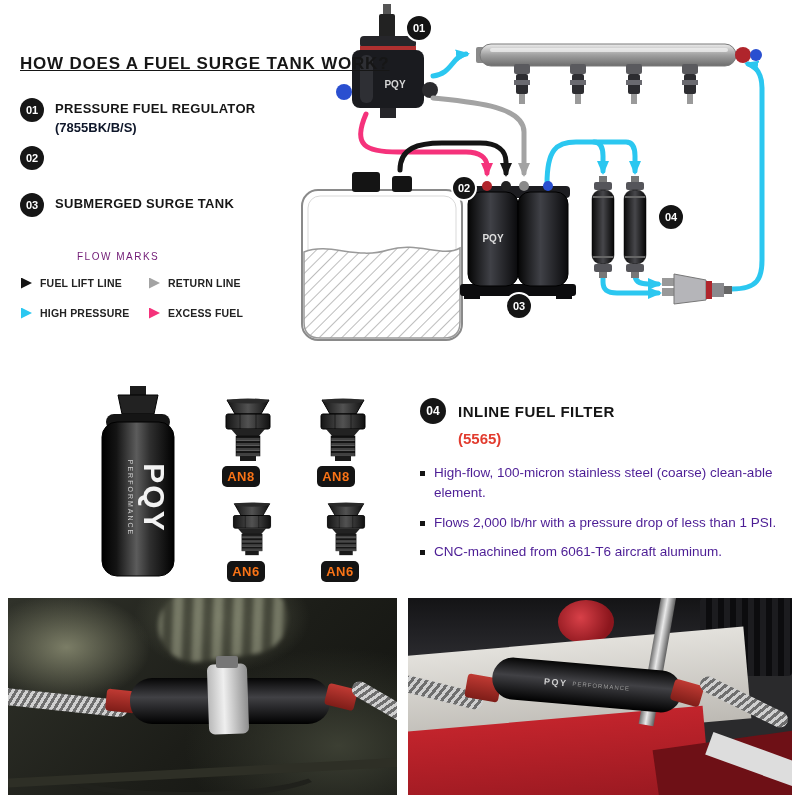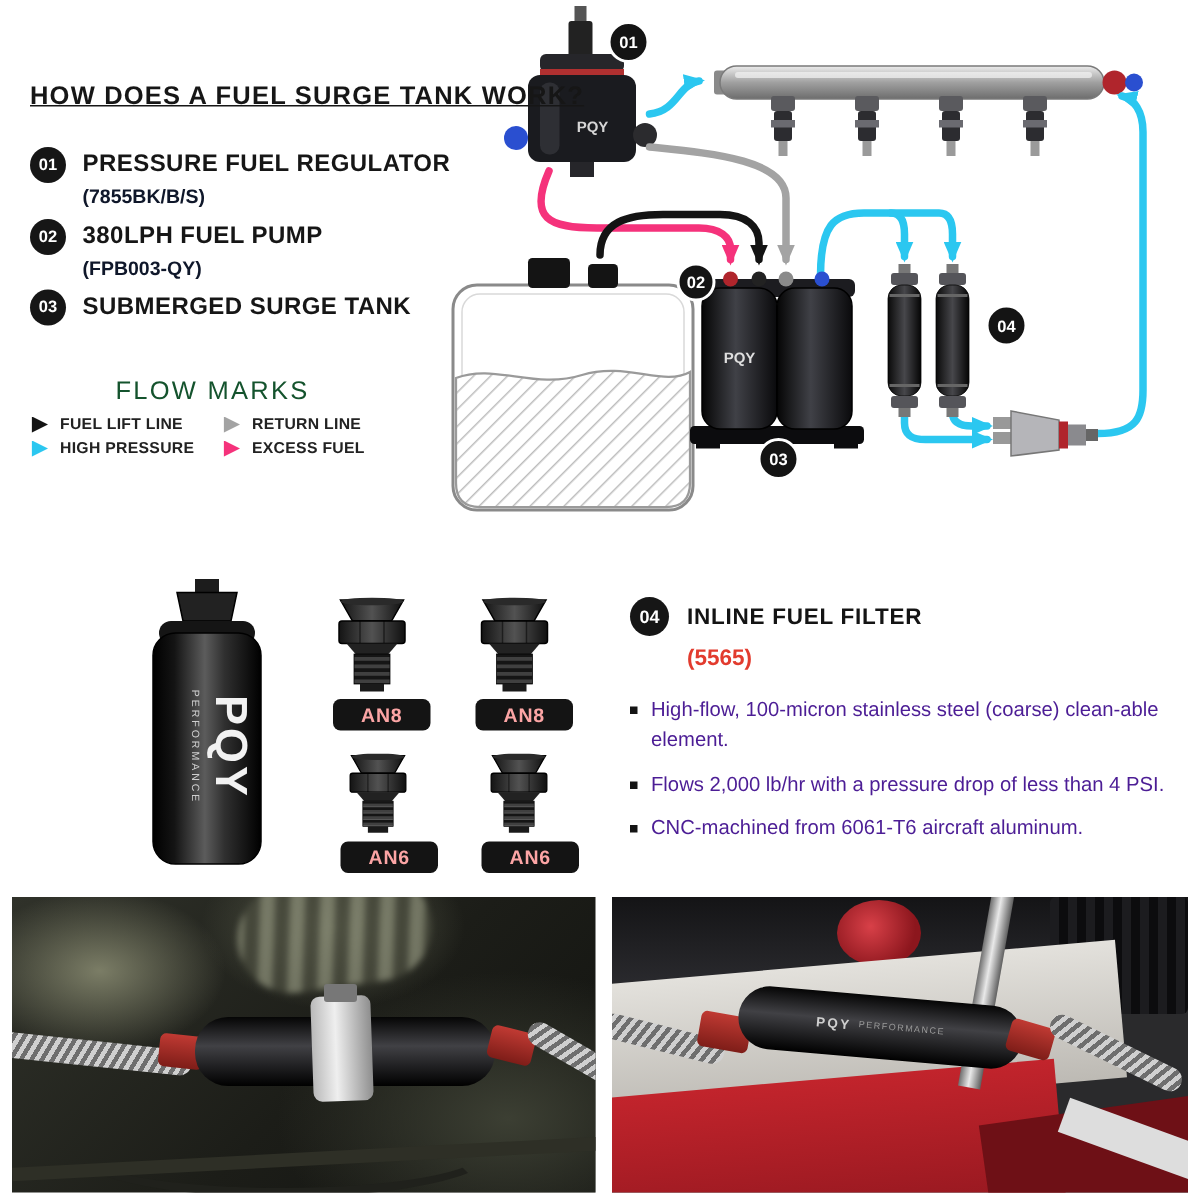--- a/index.html
+++ b/index.html
@@ -10,7 +10,7 @@
   .page-title { position:absolute; left:20px; top:54px; font-size:17px; font-weight:bold; letter-spacing:.8px; color:#161616;text-decoration:underline; }
   .part-item { position:absolute; left:20px; display:flex; gap:11px; align-items:flex-start; }
   .badge { display:inline-flex; align-items:center; justify-content:center; width:24px; height:24px; border-radius:50%; background:#161616; color:#fff; font-size:11px; font-weight:bold; flex:0 0 auto; }
-  .part-name { font-size:16px; font-weight:bold; color:#161616; letter-spacing:.3px; padding-top:3px; }
+  .part-name { font-size:13px; font-weight:bold; color:#161616; letter-spacing:.3px; padding-top:3px; }
   .part-code { font-size:13px; color:#0f172a; margin-top:4px; font-weight:bold; }
   .flow-title { position:absolute; left:77px; top:251px; font-size:17px; letter-spacing:1.5px; color:#14532d; }
   .flow-grid { position:absolute; left:21px; top:277px; display:grid; grid-template-columns:128px 140px; row-gap:4px; }

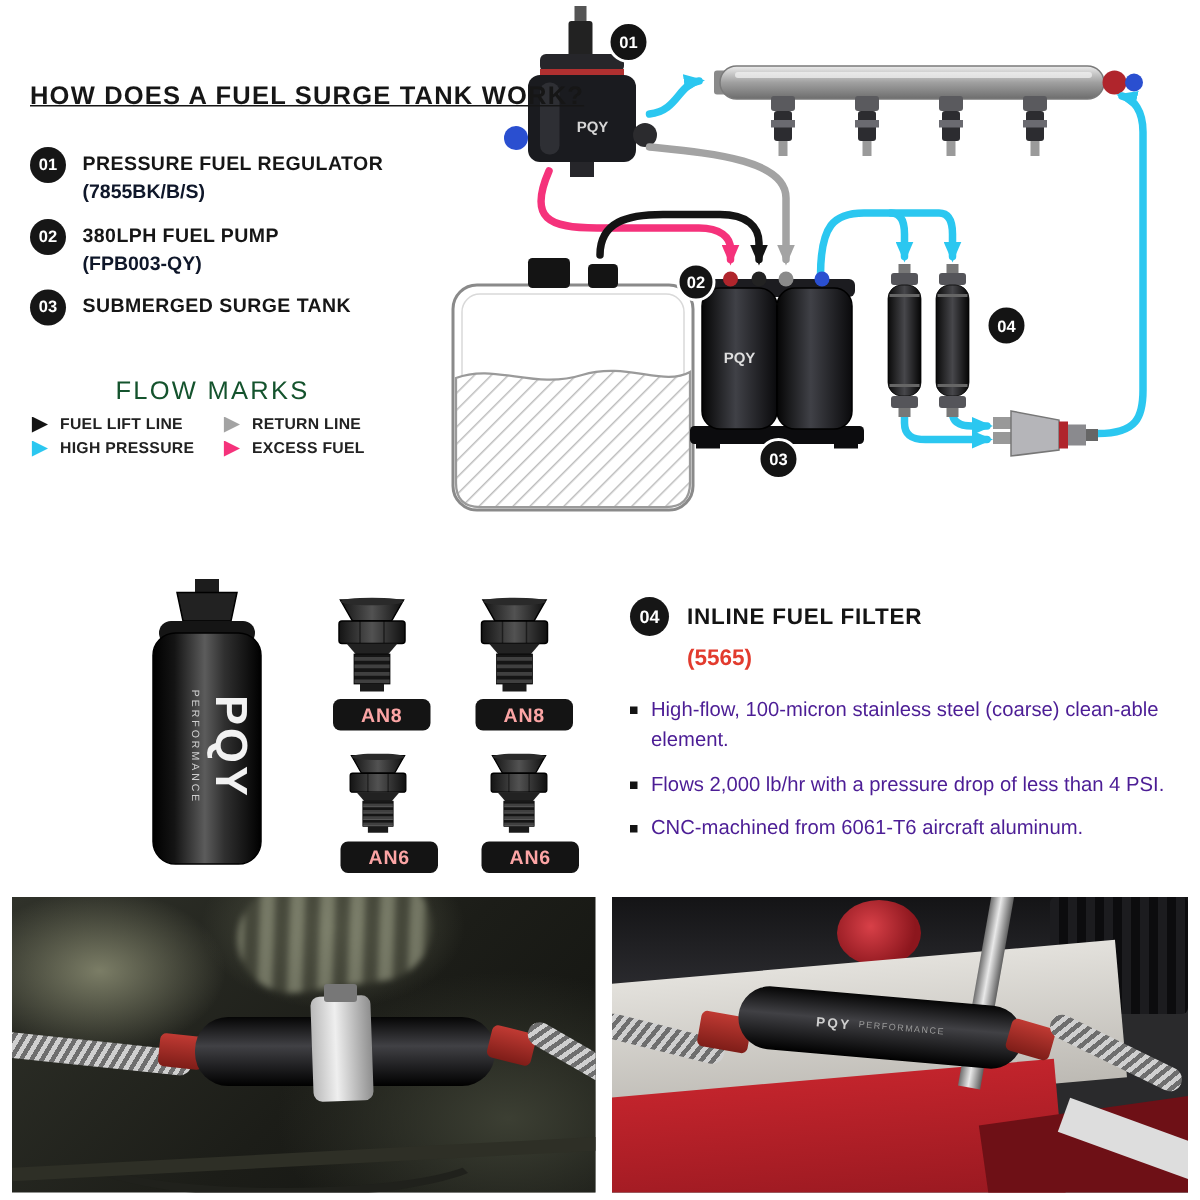--- a/index.html
+++ b/index.html
@@ -221,10 +221,6 @@
   </div>
   <div class="part-item" style="top:146px">
     <span class="badge">02</span>
-    <div>
-      <div class="part-name">380LPH FUEL PUMP</div>
-      <div class="part-code">(FPB003-QY)</div>
-    </div>
   </div>
   <div class="part-item" style="top:193px">
     <span class="badge">03</span>

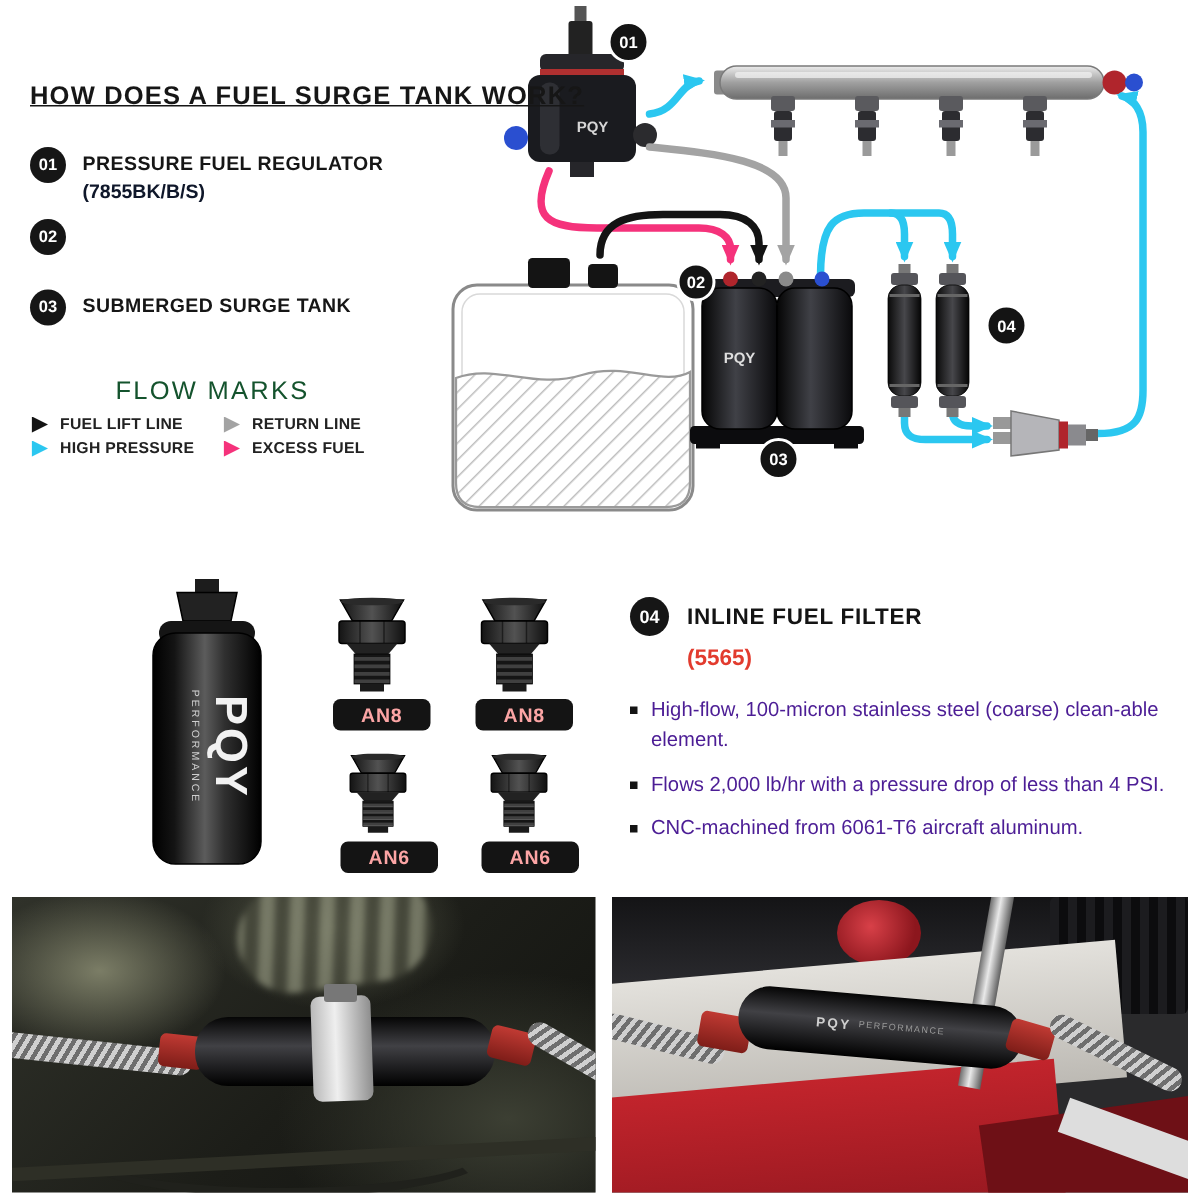--- a/index.html
+++ b/index.html
@@ -12,7 +12,7 @@
   .badge { display:inline-flex; align-items:center; justify-content:center; width:24px; height:24px; border-radius:50%; background:#161616; color:#fff; font-size:11px; font-weight:bold; flex:0 0 auto; }
   .part-name { font-size:13px; font-weight:bold; color:#161616; letter-spacing:.3px; padding-top:3px; }
   .part-code { font-size:13px; color:#0f172a; margin-top:4px; font-weight:bold; }
-  .flow-title { position:absolute; left:77px; top:251px; font-size:17px; letter-spacing:1.5px; color:#14532d; }
+  .flow-title { position:absolute; left:77px; top:251px; font-size:10px; letter-spacing:1.5px; color:#701a75; }
   .flow-grid { position:absolute; left:21px; top:277px; display:grid; grid-template-columns:128px 140px; row-gap:4px; }
   .flow-item { display:flex; align-items:center; gap:8px; font-size:10.5px; color:#222; letter-spacing:.2px; font-weight:bold; }
   .flow-arrow { width:11px; height:11px; clip-path:polygon(0 0,100% 50%,0 100%); flex:0 0 auto; }

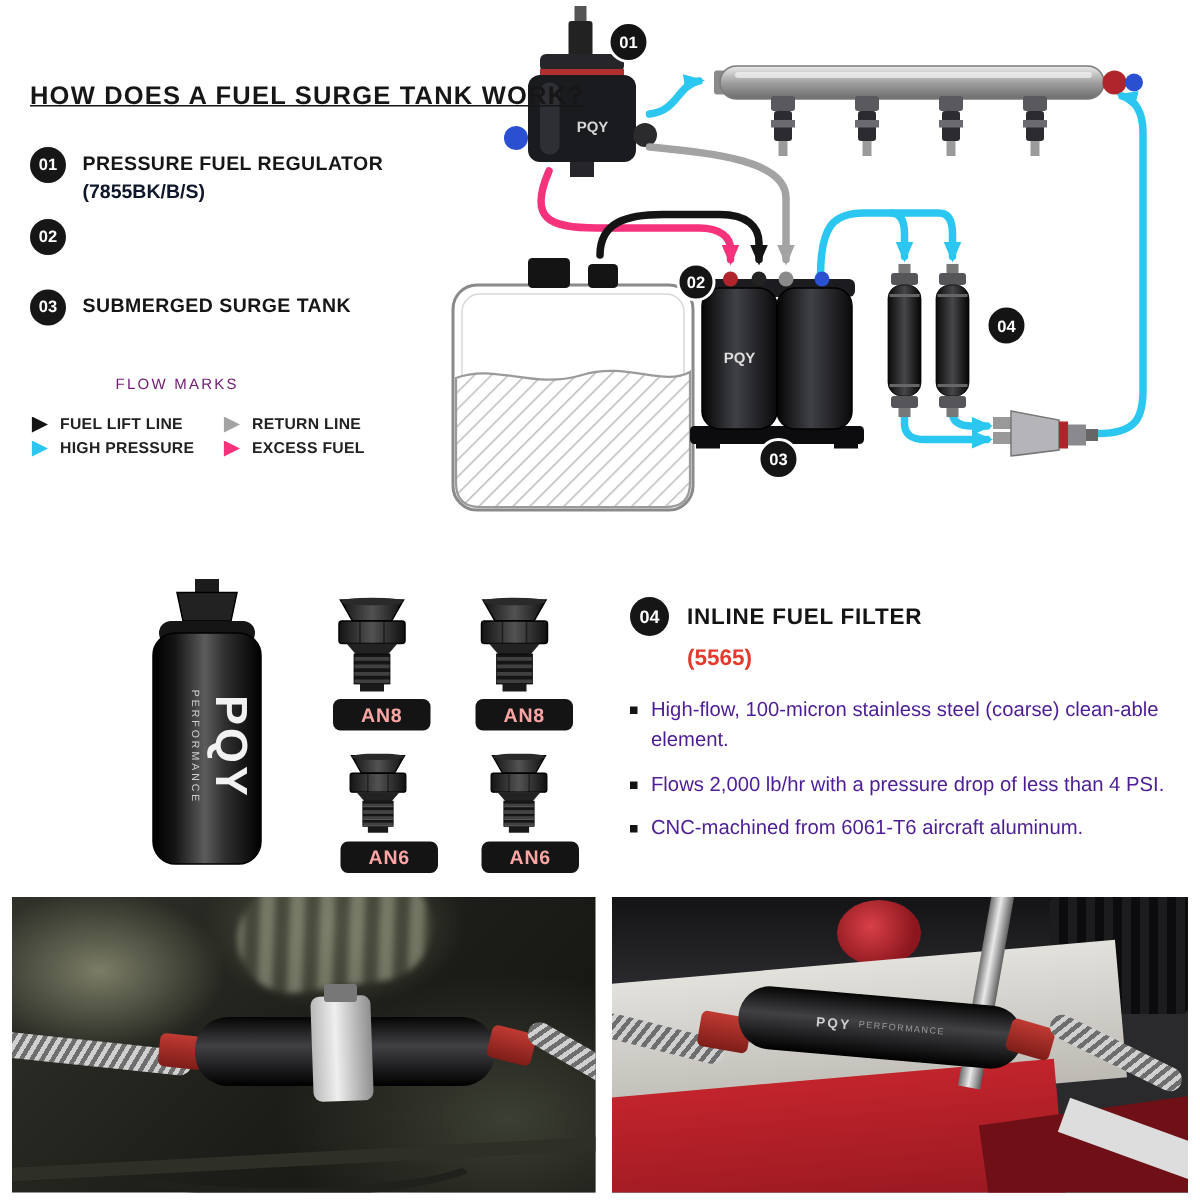--- a/index.html
+++ b/index.html
@@ -13,7 +13,7 @@
   .part-name { font-size:13px; font-weight:bold; color:#161616; letter-spacing:.3px; padding-top:3px; }
   .part-code { font-size:13px; color:#0f172a; margin-top:4px; font-weight:bold; }
   .flow-title { position:absolute; left:77px; top:251px; font-size:10px; letter-spacing:1.5px; color:#701a75; }
-  .flow-grid { position:absolute; left:21px; top:277px; display:grid; grid-template-columns:128px 140px; row-gap:4px; }
+  .flow-grid { position:absolute; left:21px; top:277px; display:grid; grid-template-columns:128px 140px; row-gap:18px; }
   .flow-item { display:flex; align-items:center; gap:8px; font-size:10.5px; color:#222; letter-spacing:.2px; font-weight:bold; }
   .flow-arrow { width:11px; height:11px; clip-path:polygon(0 0,100% 50%,0 100%); flex:0 0 auto; }
   .fa-black { background:#141414; } .fa-gray { background:#a3a3a3; }

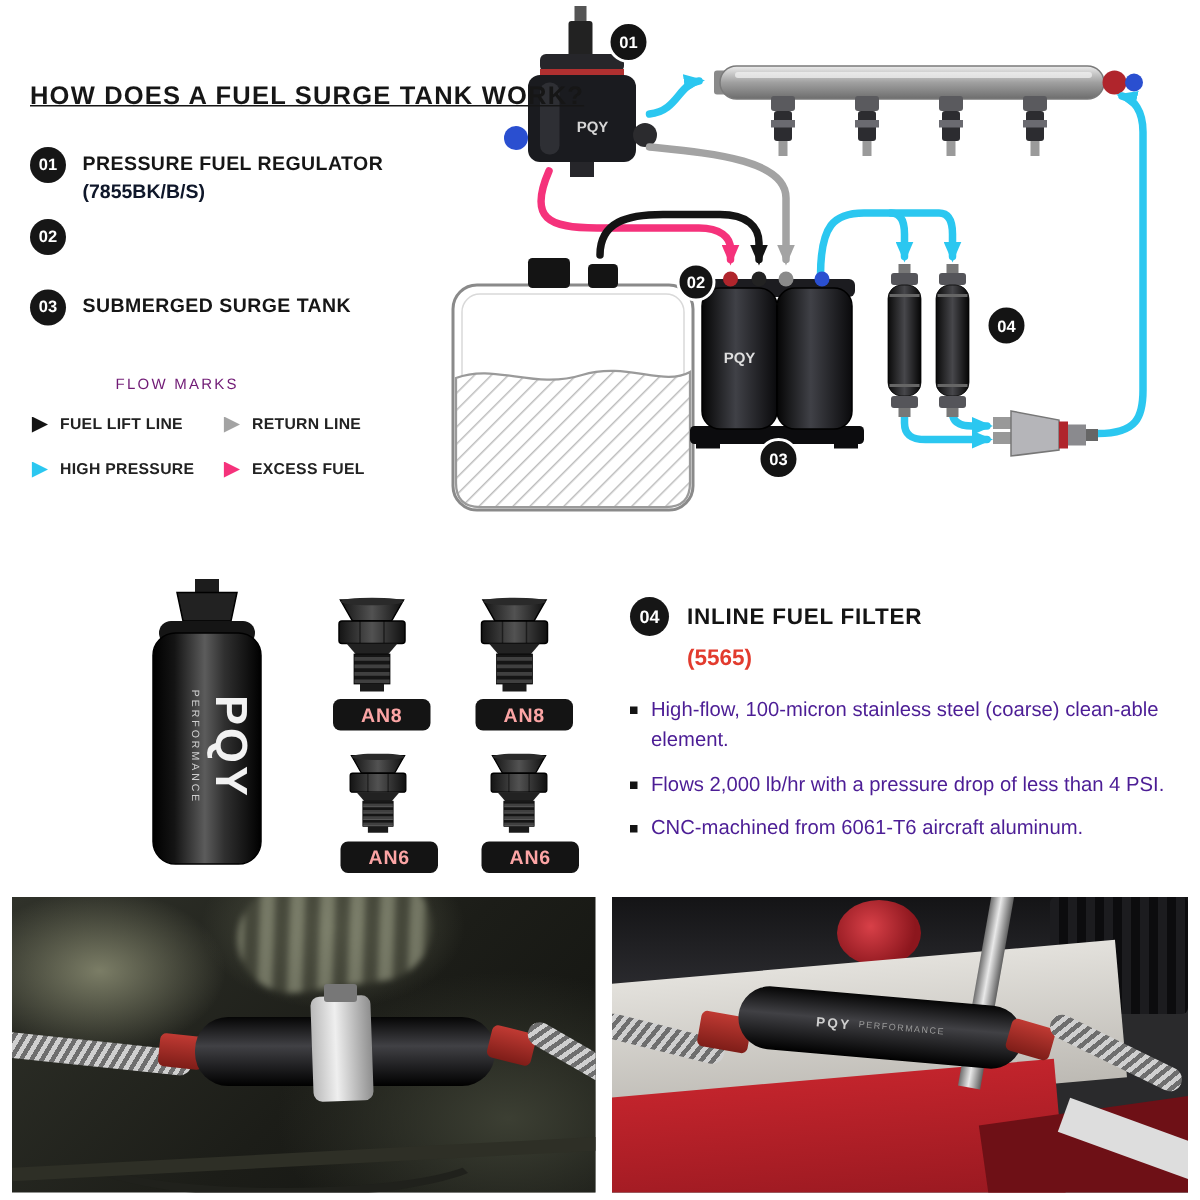--- a/index.html
+++ b/index.html
@@ -23,7 +23,7 @@
   
   .prod-filter { position:absolute; left:88px; top:386px; width:100px; height:205px; }
   .fit { position:absolute; }
-  .an-label { position:absolute; width:65px; background:#141414; color:#fca5a5; font-weight:bold; font-size:13px; text-align:center; border-radius:5px; padding:3px 0; letter-spacing:.5px; }
+  .an-label { position:absolute; width:38px; background:#141414; color:#f97316; font-weight:bold; font-size:13px; text-align:center; border-radius:5px; padding:3px 0; letter-spacing:.5px; }
   .info { position:absolute; left:420px; top:398px; width:372px; }
   .info-head { display:flex; align-items:center; gap:12px; }
   .badge-lg { display:inline-flex; align-items:center; justify-content:center; width:26px; height:26px; border-radius:50%; background:#161616; color:#fff; font-size:12px; font-weight:bold; flex:0 0 auto; }

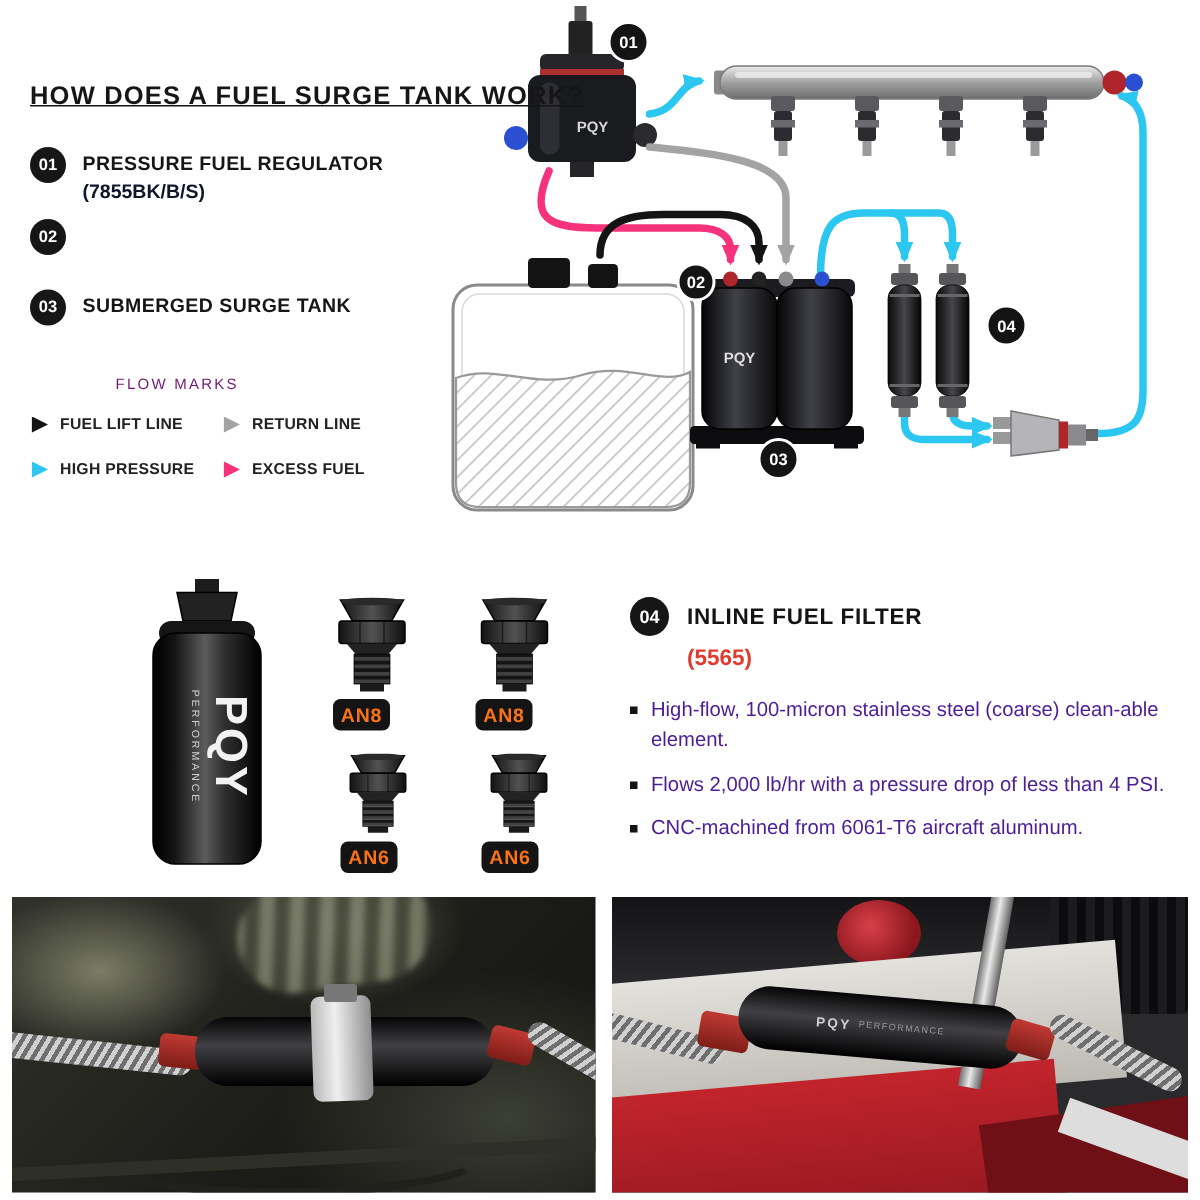--- a/index.html
+++ b/index.html
@@ -321,7 +321,7 @@
     </div>
     <div class="bullet-row">
       <span class="bullet-sq"></span>
-      <span>Flows 2,000 lb/hr with a pressure drop of less than 4 PSI.</span>
+      <span>Flows 2,000 lb/hr with a pressure drop of less than 1 PSI.</span>
     </div>
     <div class="bullet-row">
       <span class="bullet-sq"></span>

